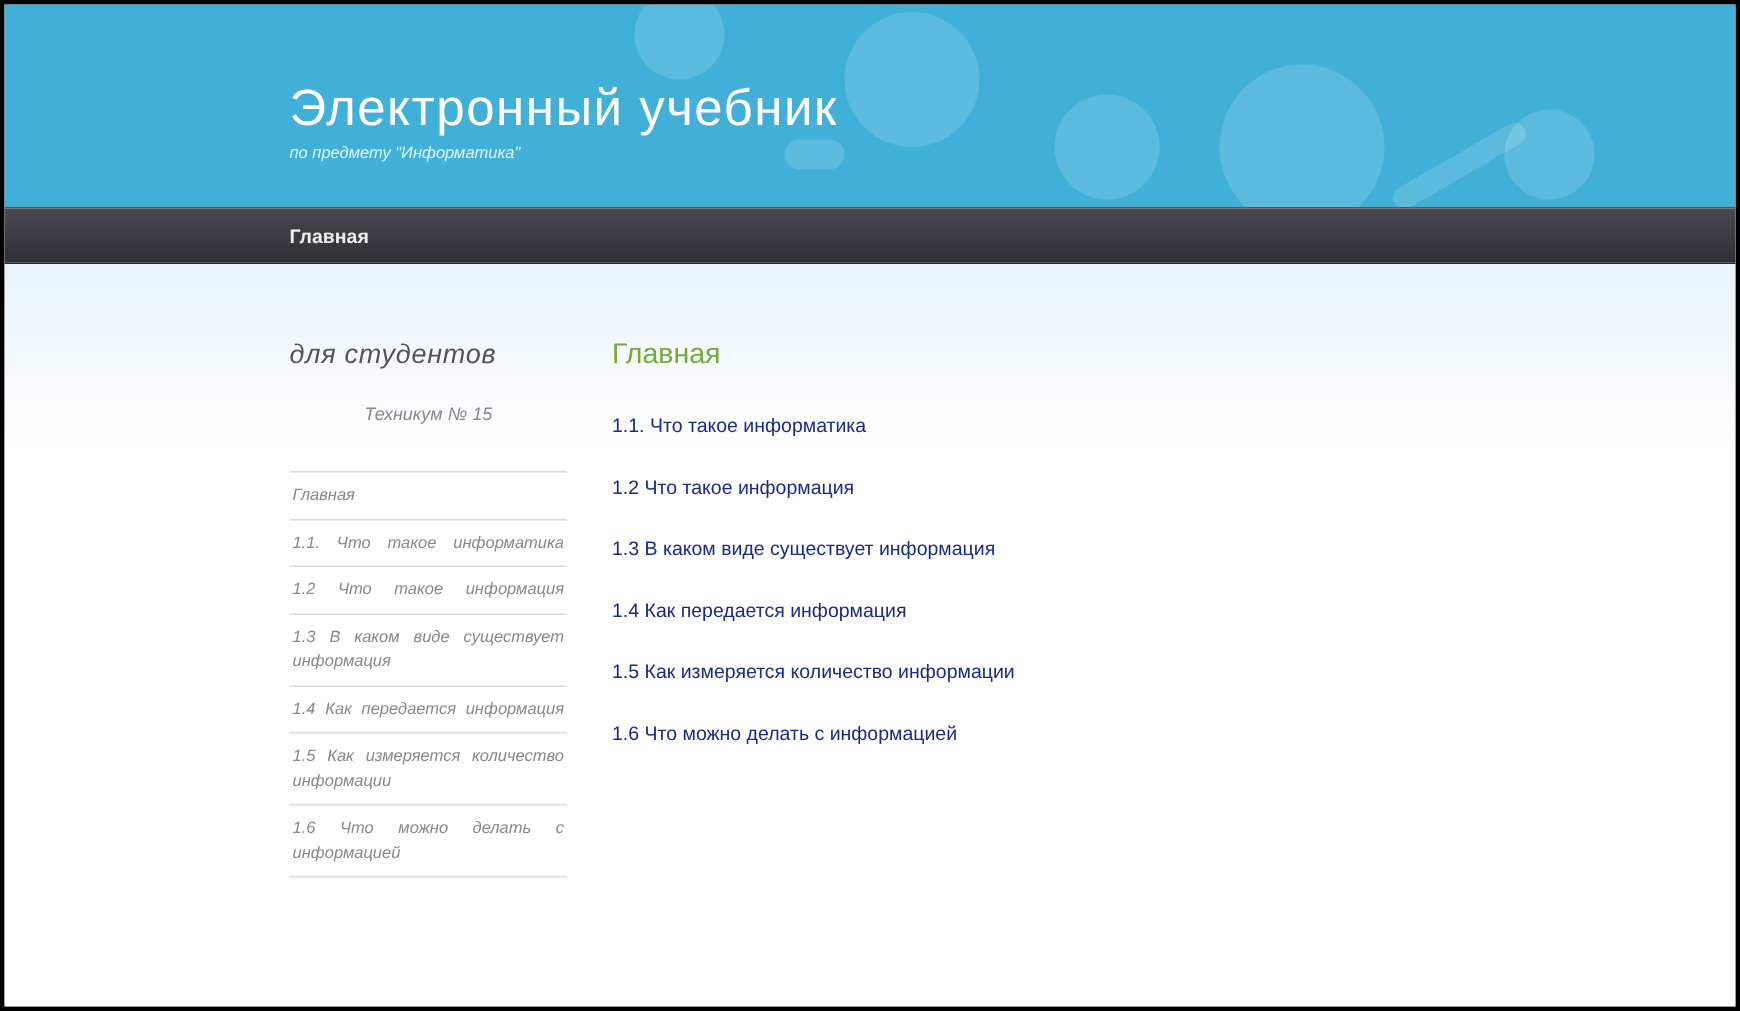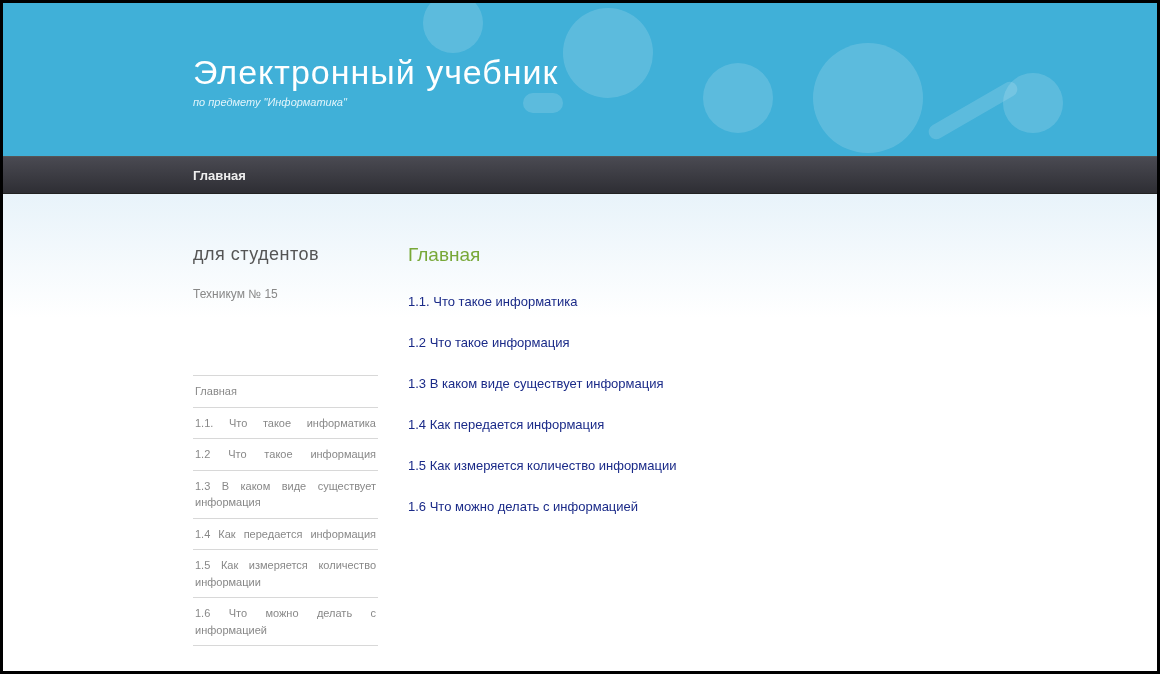--- a/index.html
+++ b/index.html
@@ -17,7 +17,7 @@
     }
     .header {
       background: #40b0d8;
-      height: 153px;
+      height: 135px;
       position: relative;
       padding-left: 190px;
       padding-top: 50px;

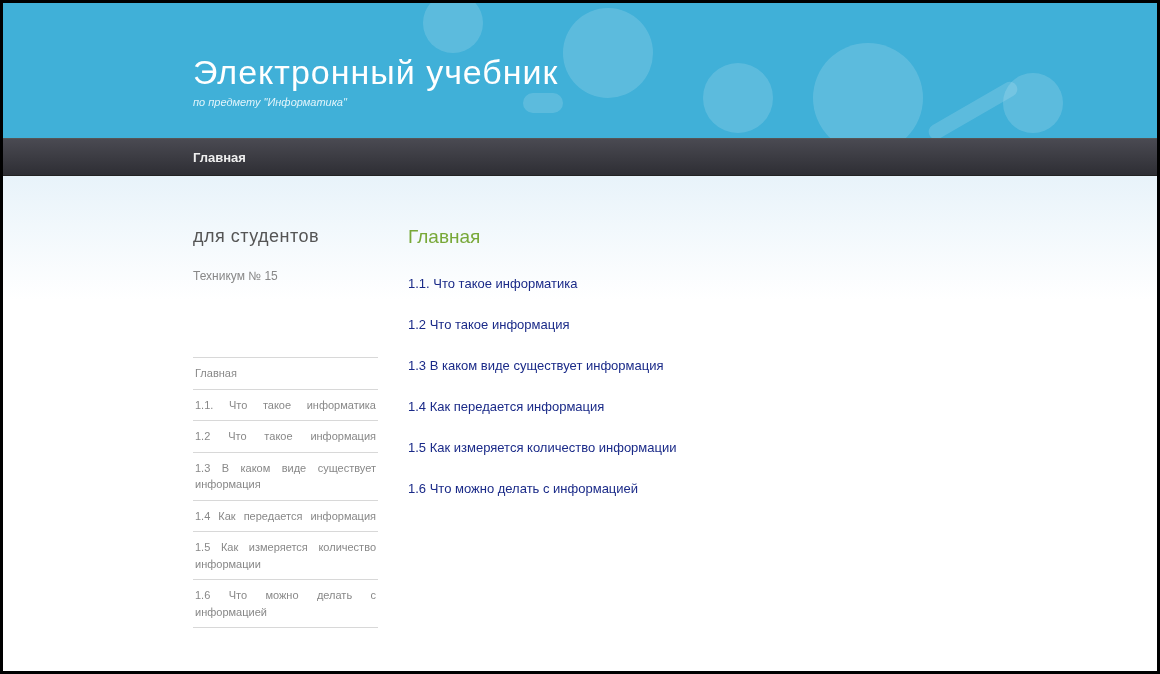--- a/index.html
+++ b/index.html
@@ -66,6 +66,7 @@
     .sidebar {
       width: 185px;
       margin-right: 30px;
+      font-style: italic;
     }
     .sidebar-section-title {
       color: #555;

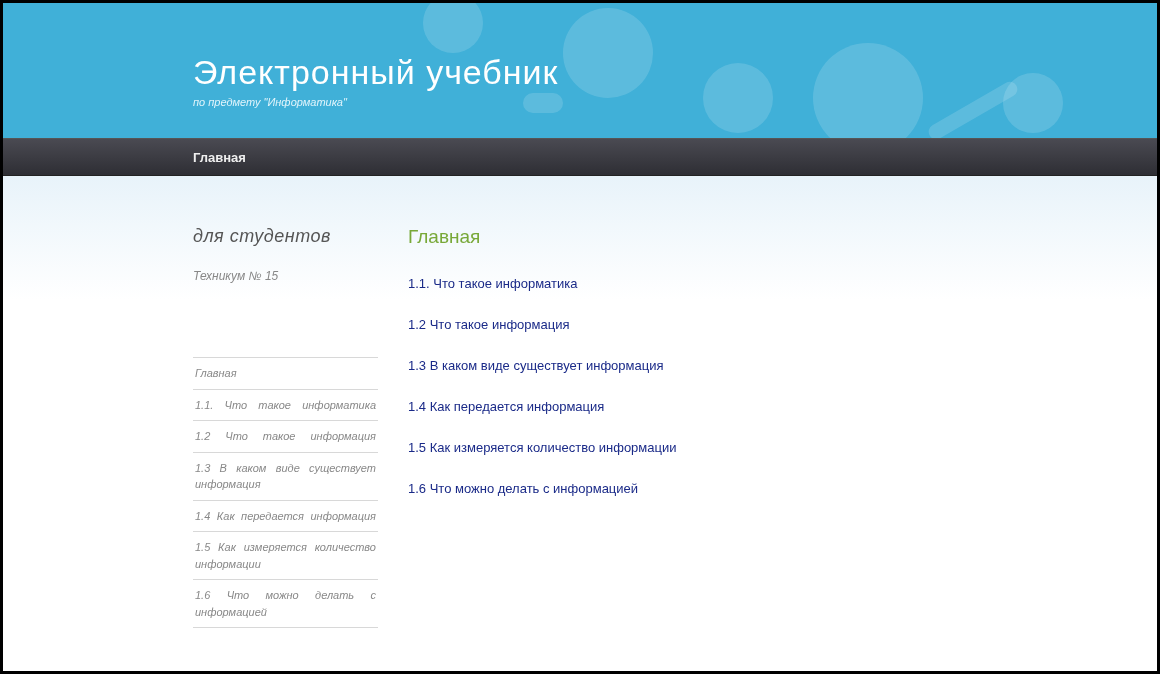--- a/index.html
+++ b/index.html
@@ -78,7 +78,8 @@
     .sidebar-static {
       color: #888;
       font-size: 12px;
-      margin-bottom: 74px;
+      margin-bottom: 31px;
+      text-align: center;
     }
     .sidebar-list {
       list-style: none;

